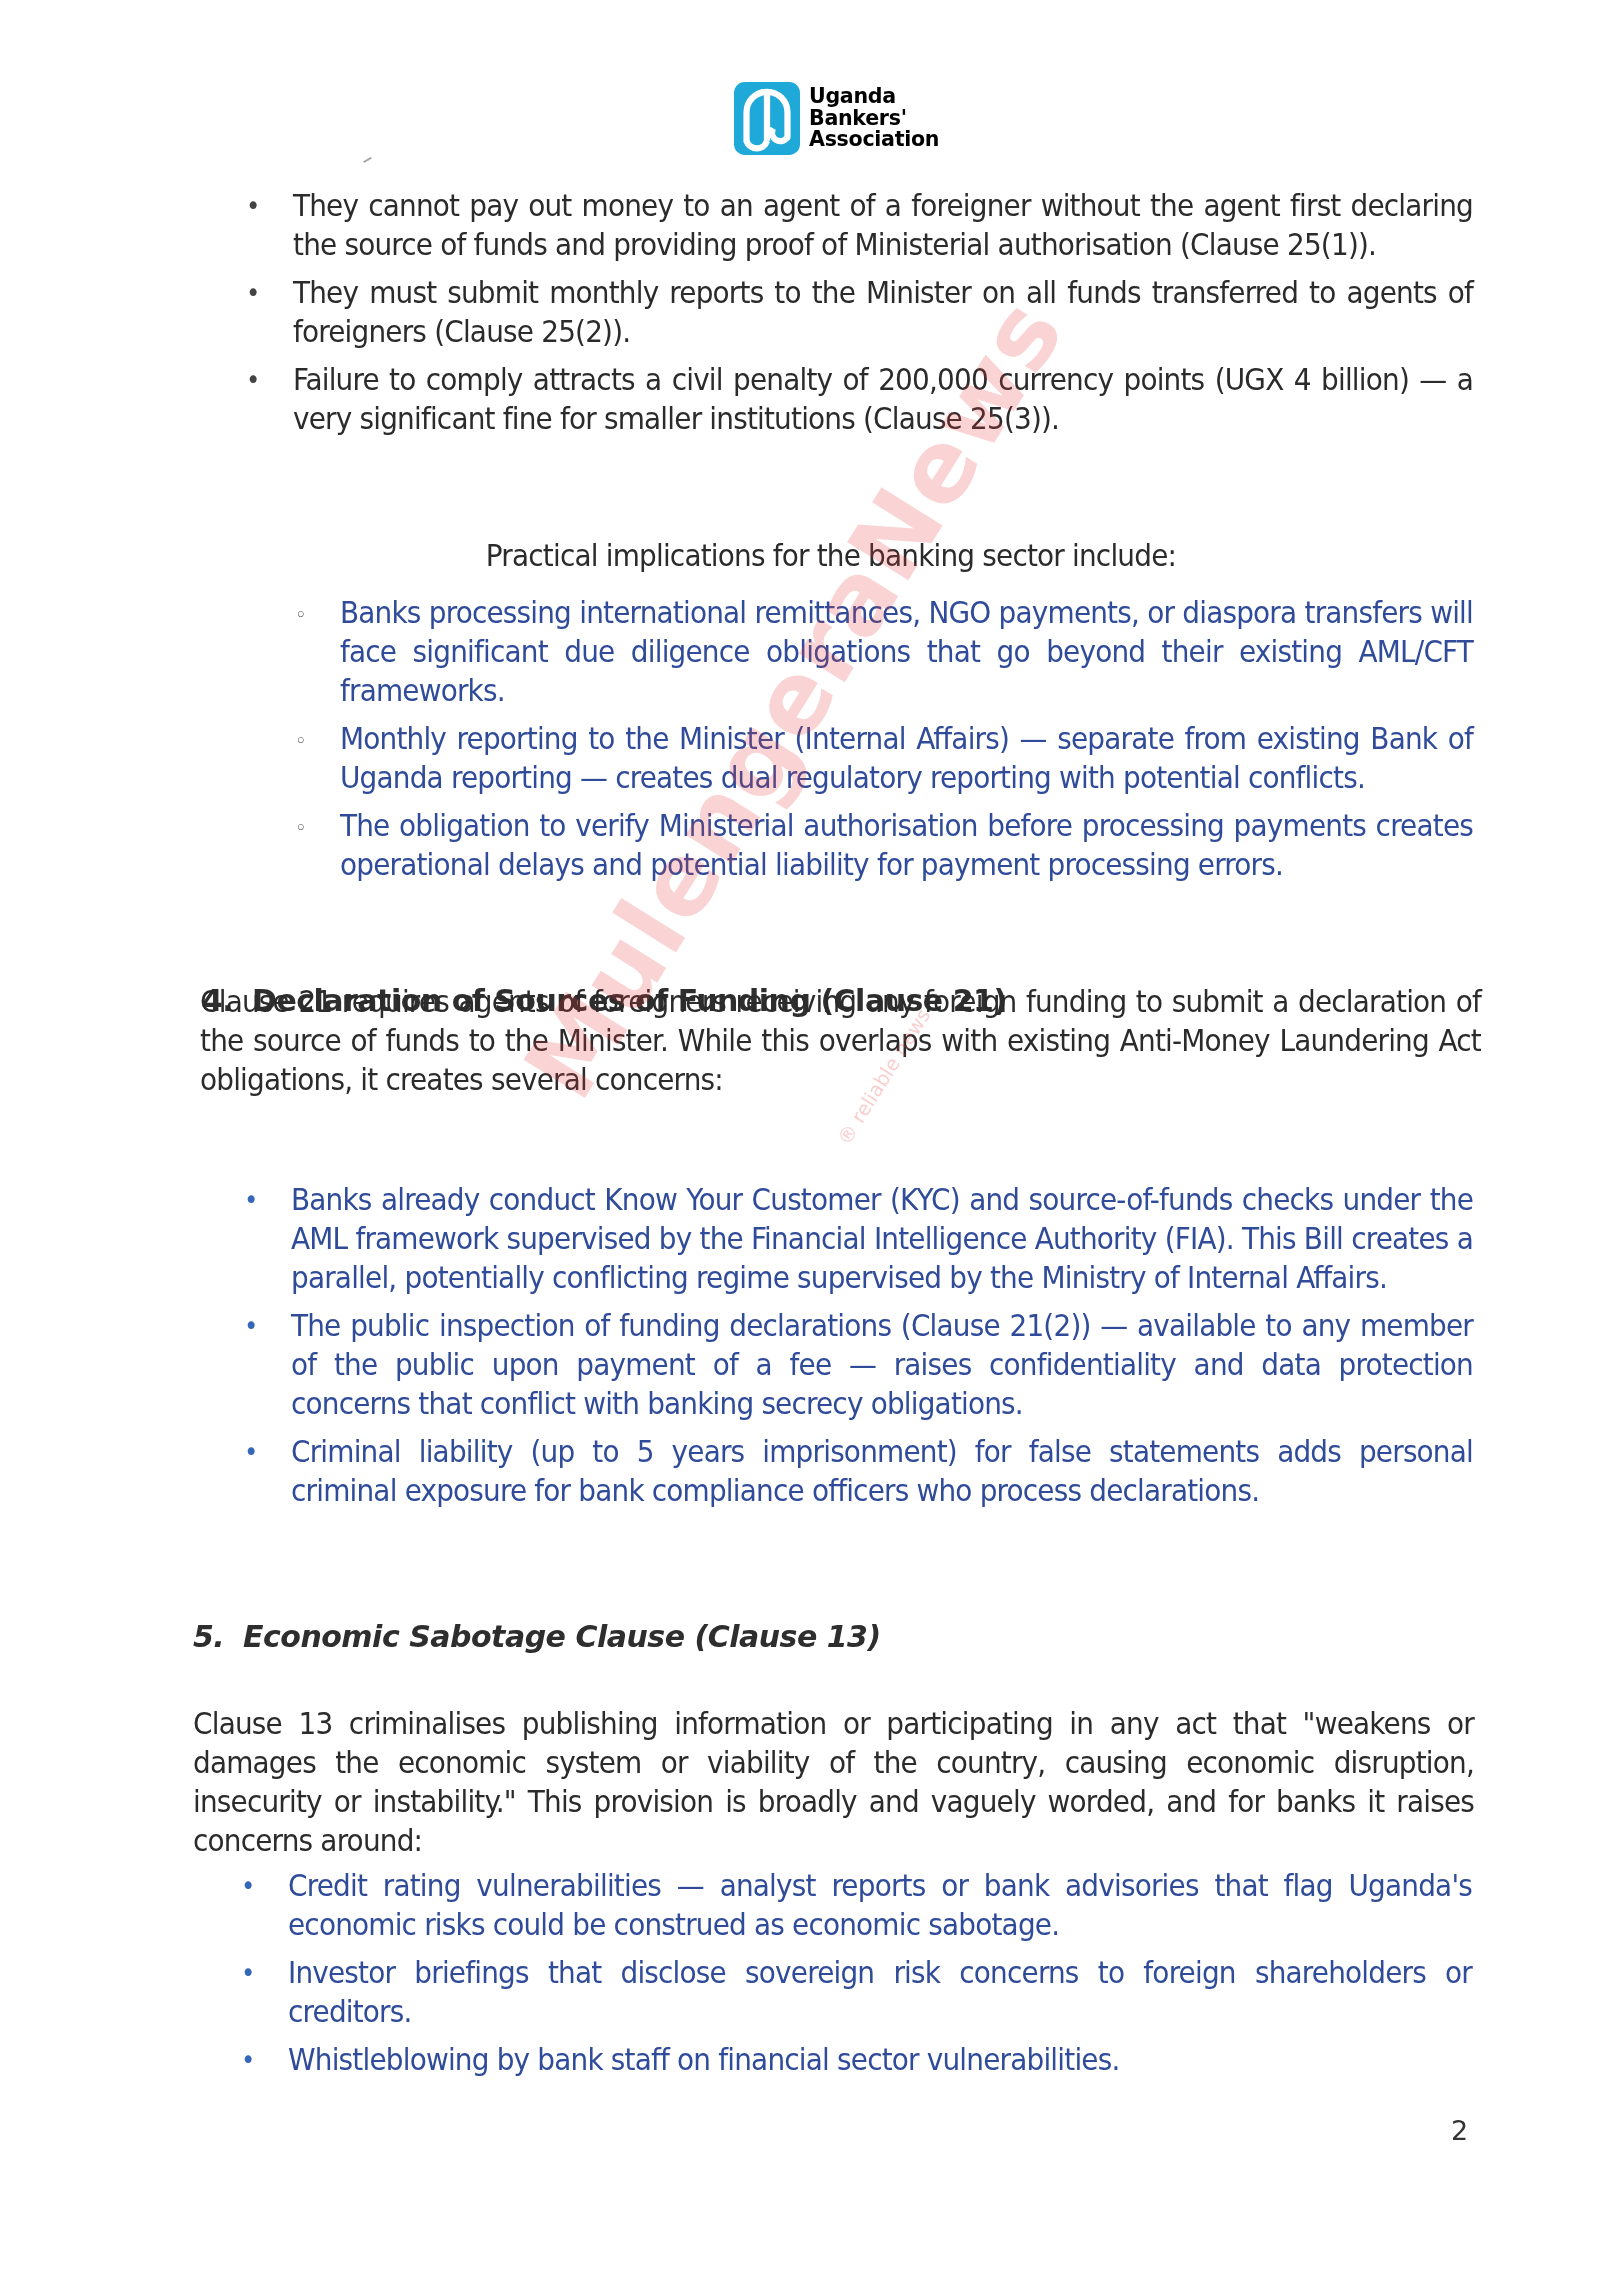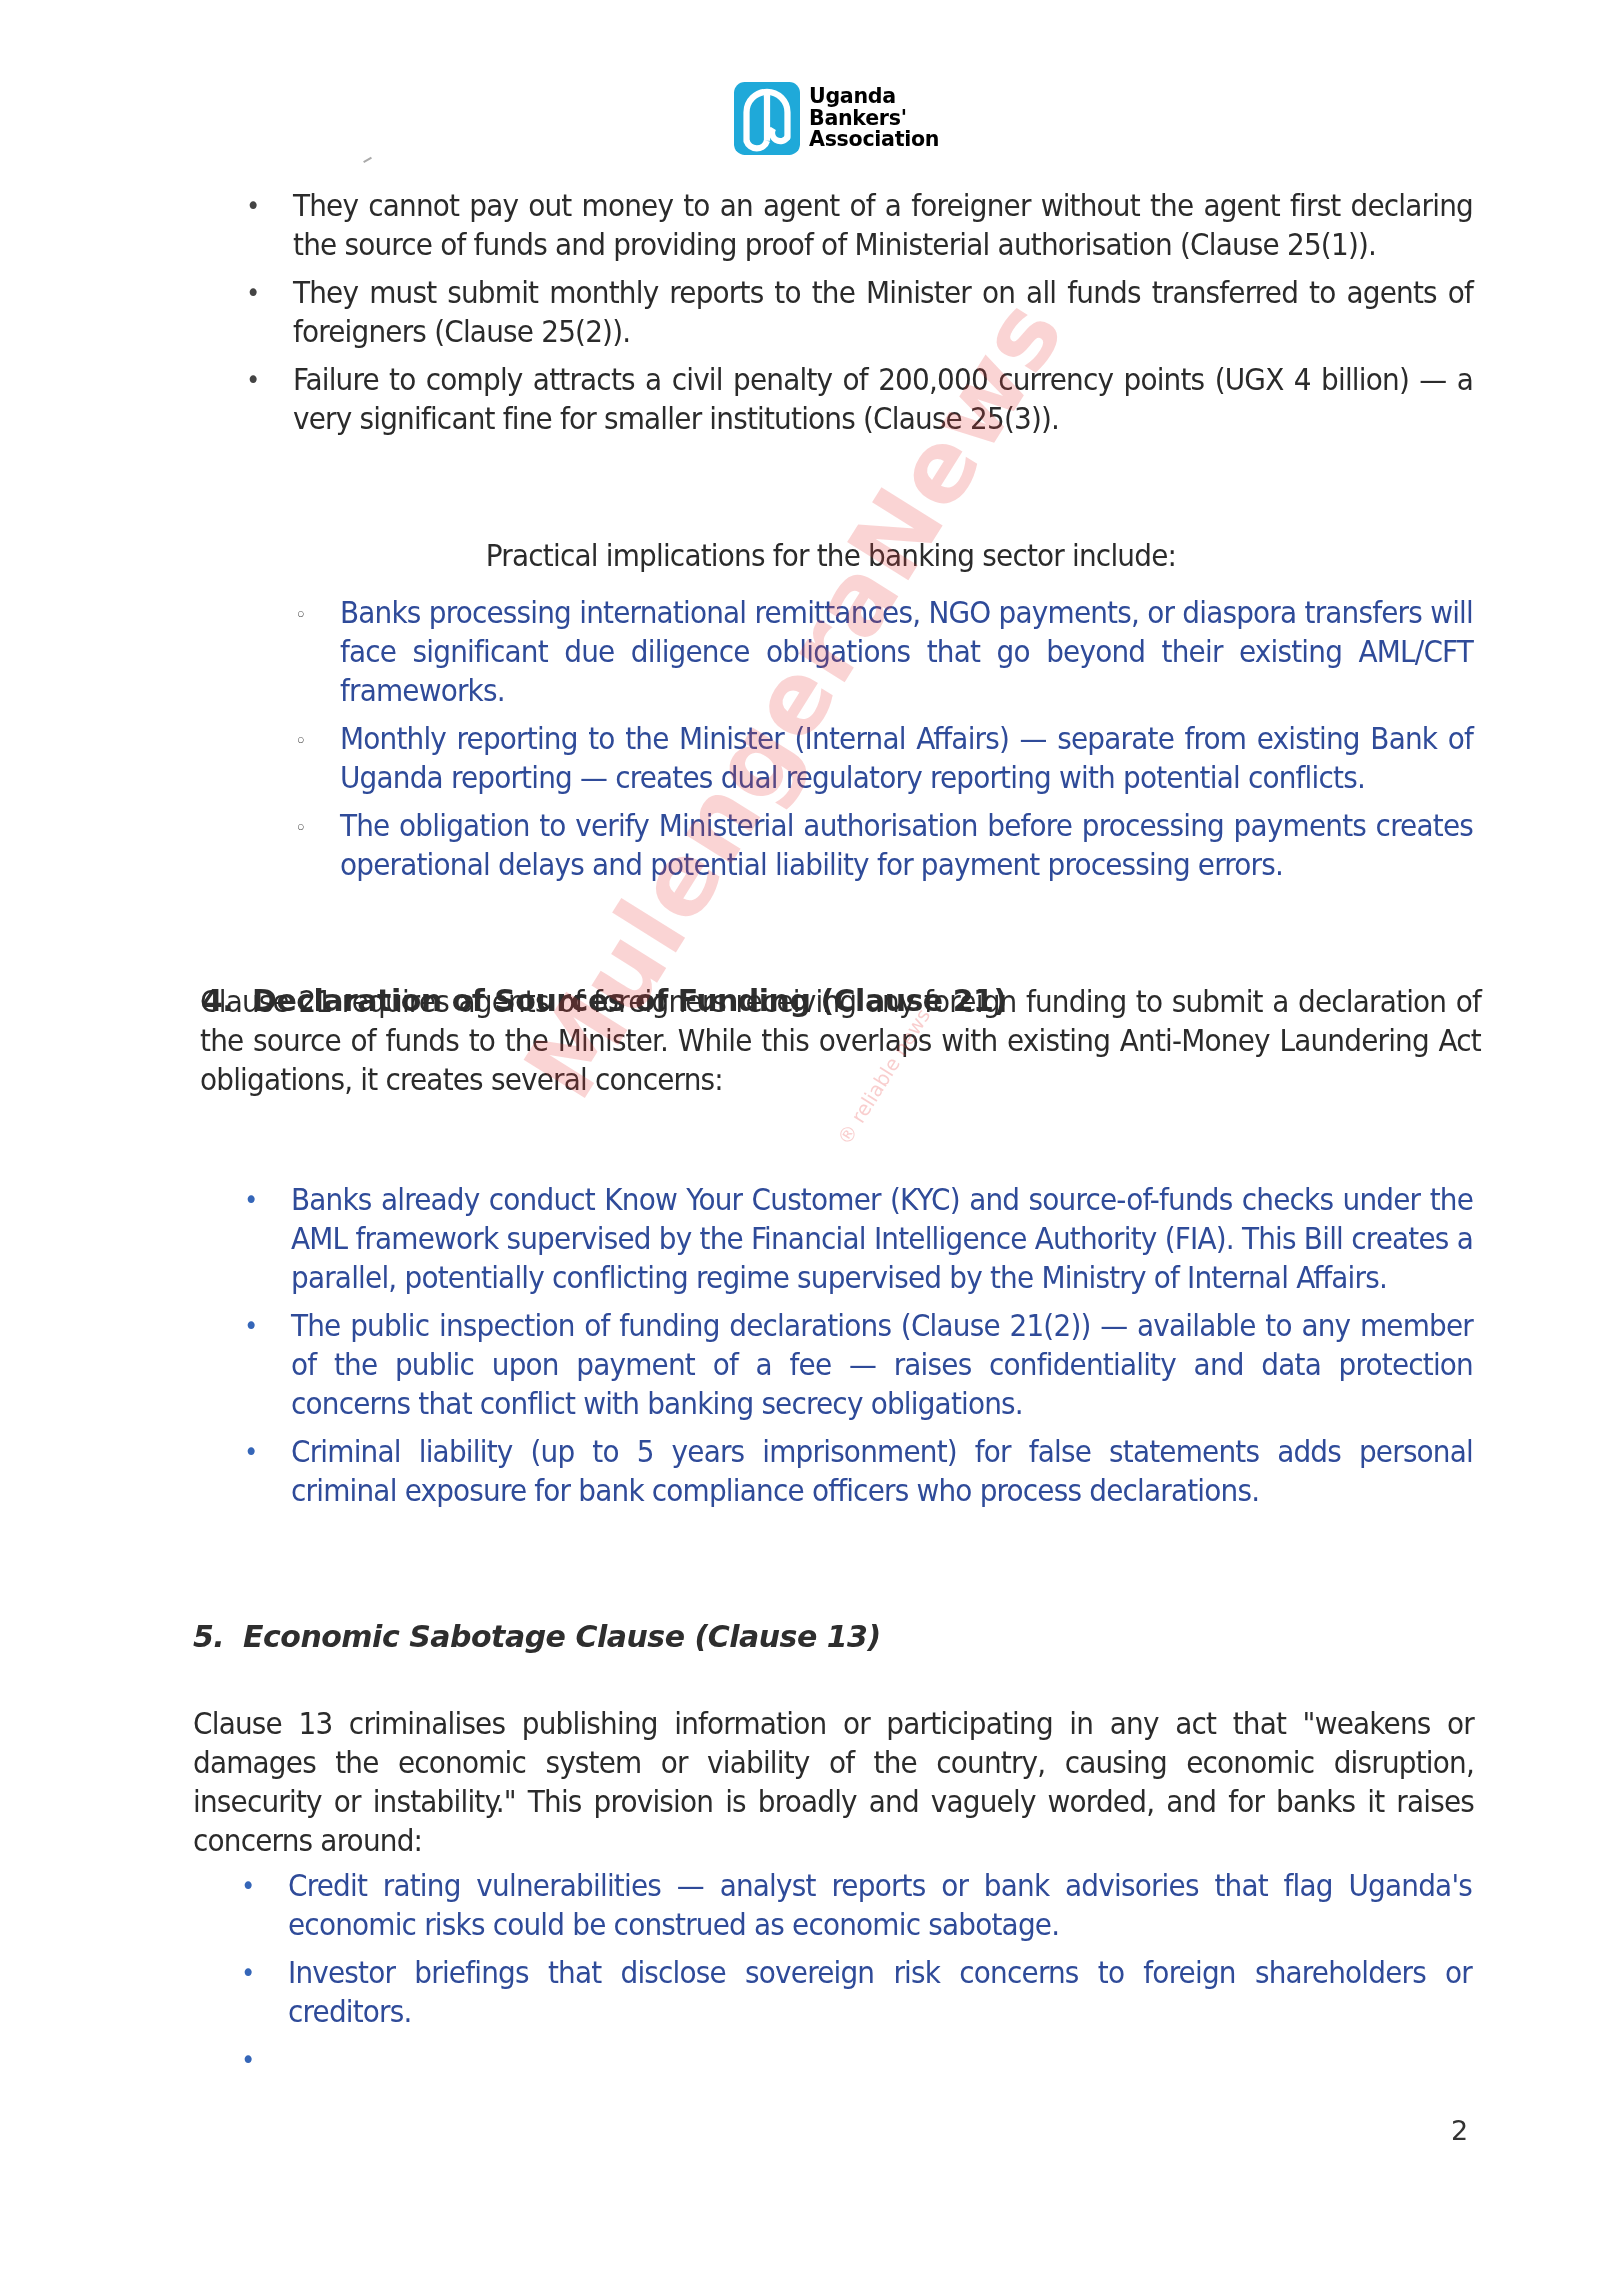--- a/index.html
+++ b/index.html
@@ -94,7 +94,7 @@
 <ul class="bl text justify blue" style="left:288px; top:1866px; width:1184px;">
   <li><span class="bul">•</span><span>Credit rating vulnerabilities — analyst reports or bank advisories that flag Uganda's economic risks could be construed as economic sabotage.</span></li>
   <li><span class="bul">•</span><span>Investor briefings that disclose sovereign risk concerns to foreign shareholders or creditors.</span></li>
-  <li><span class="bul">•</span></li>
+  <li><span class="bul">•</span><span>Whistleblowing by bank staff on financial sector vulnerabilities.</span></li>
 </ul>
 
 <div class="watermark">MulengeraNews</div>

